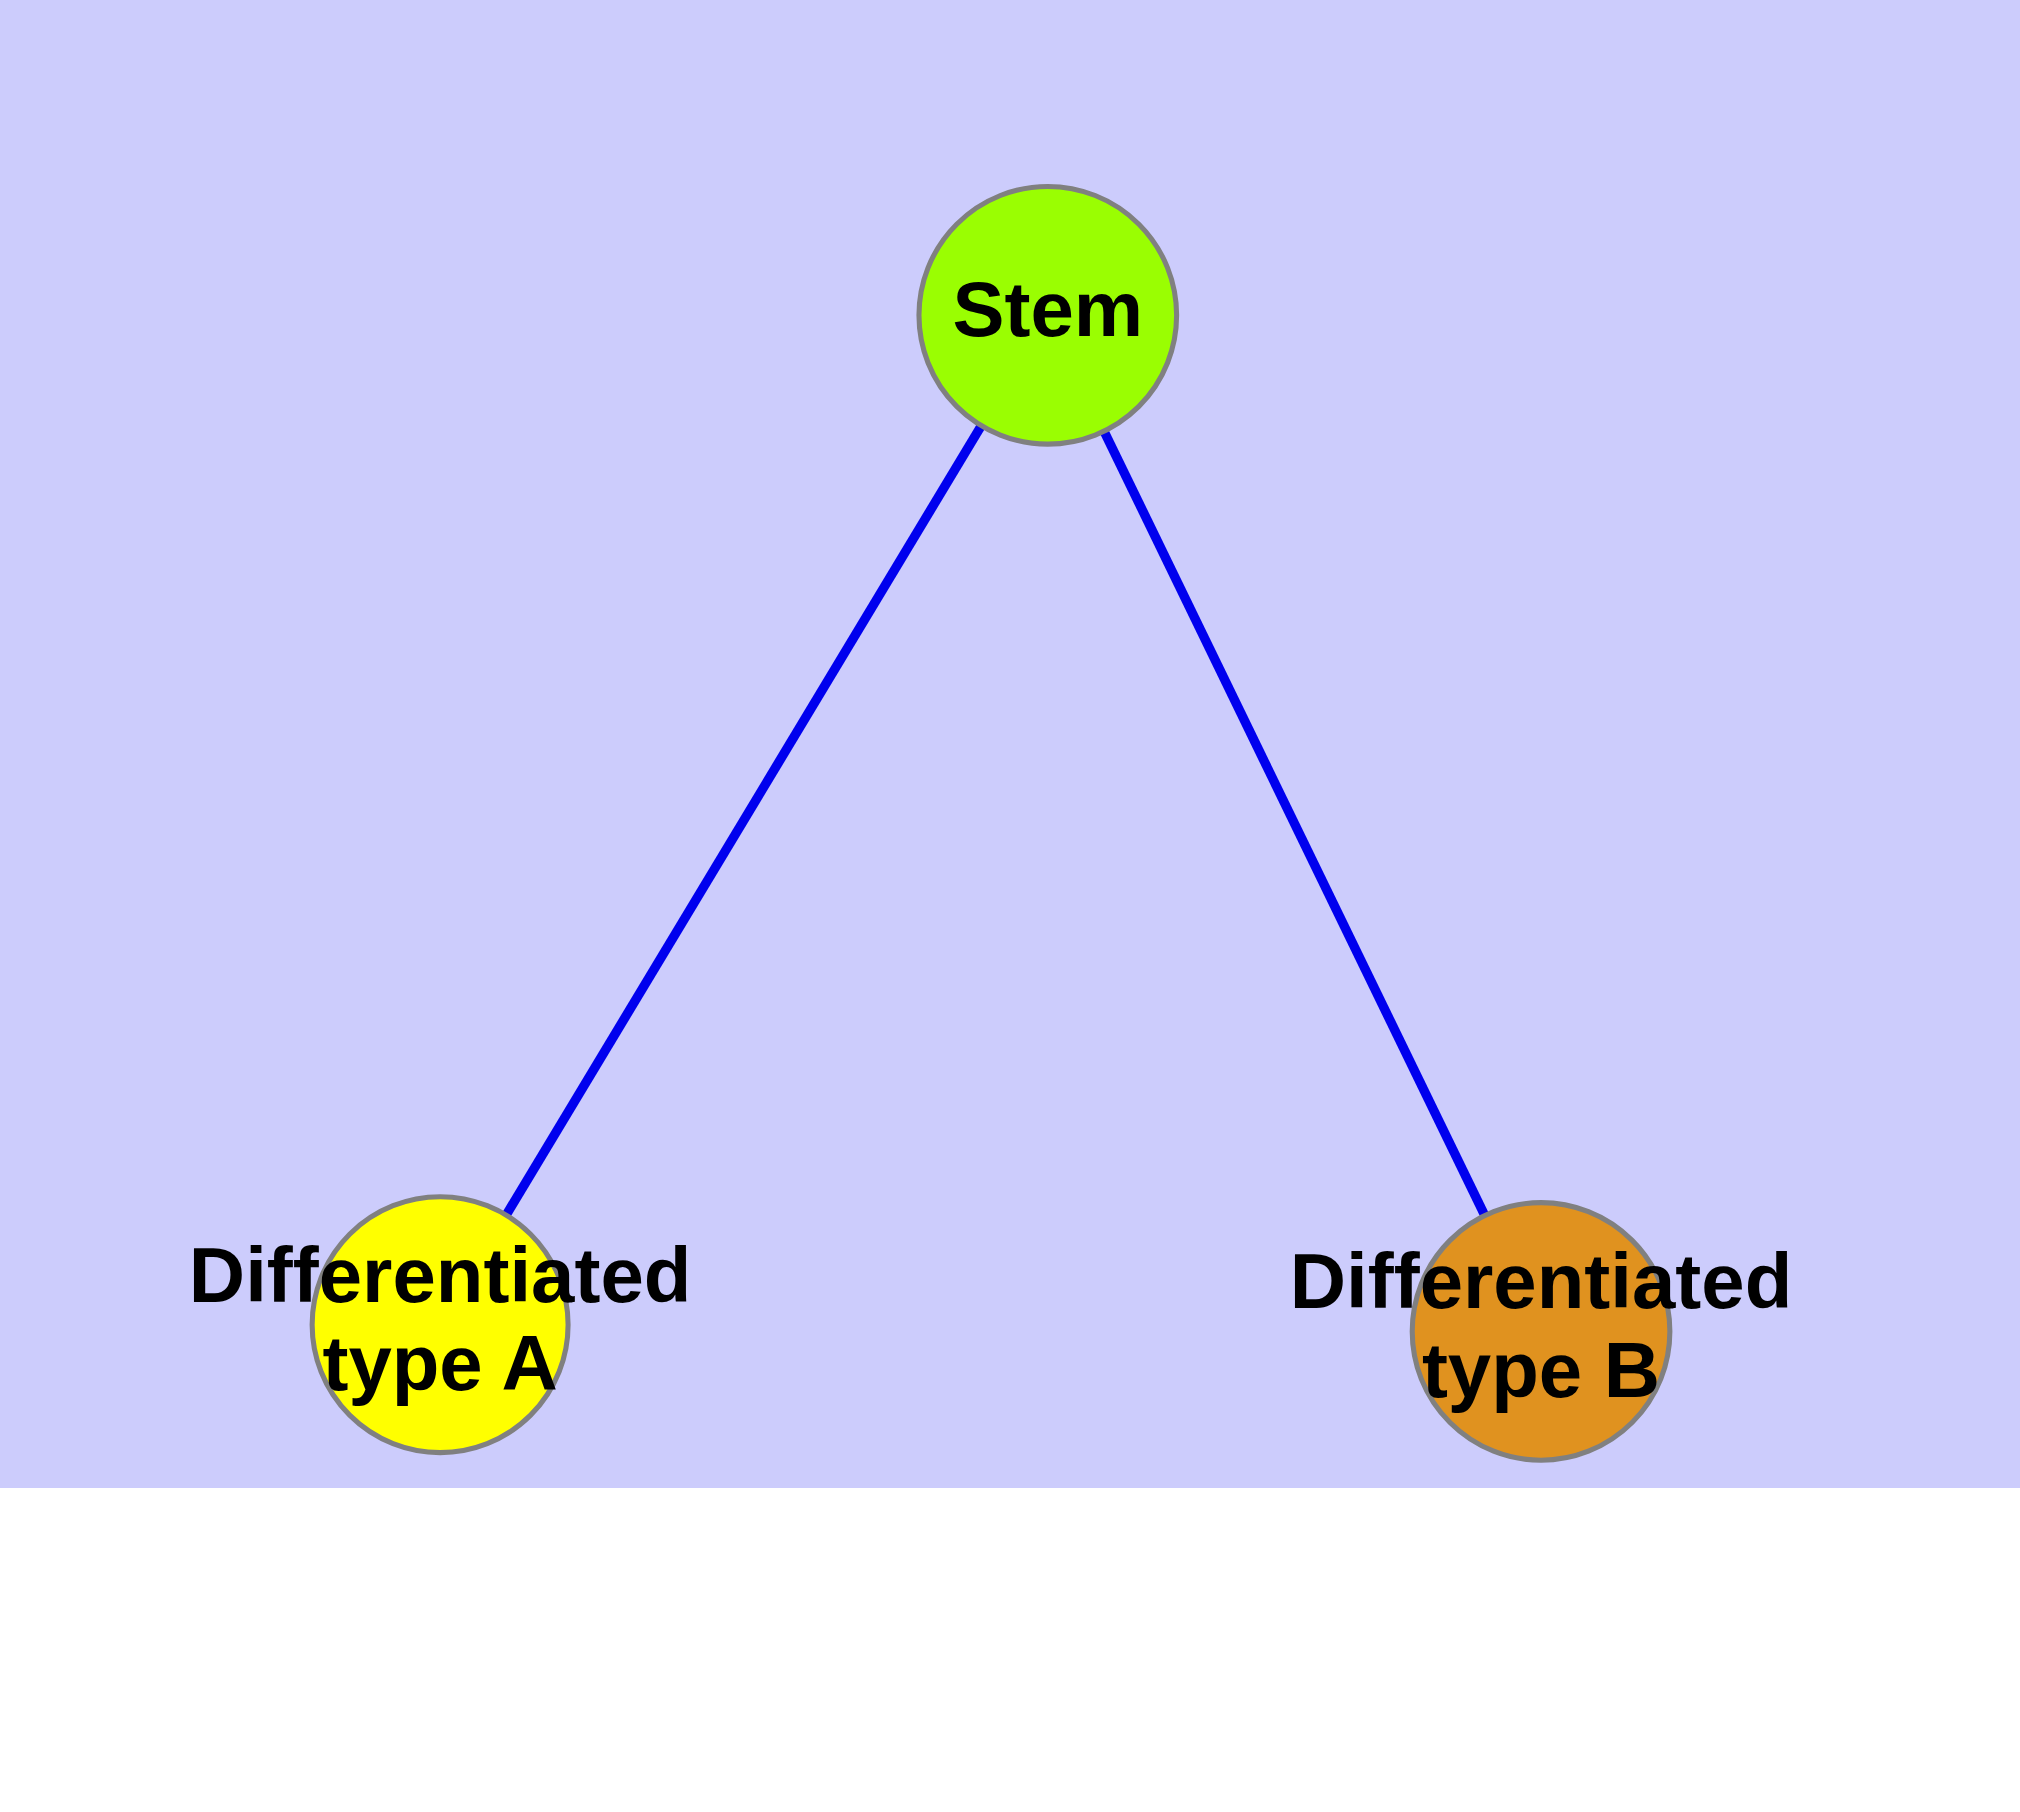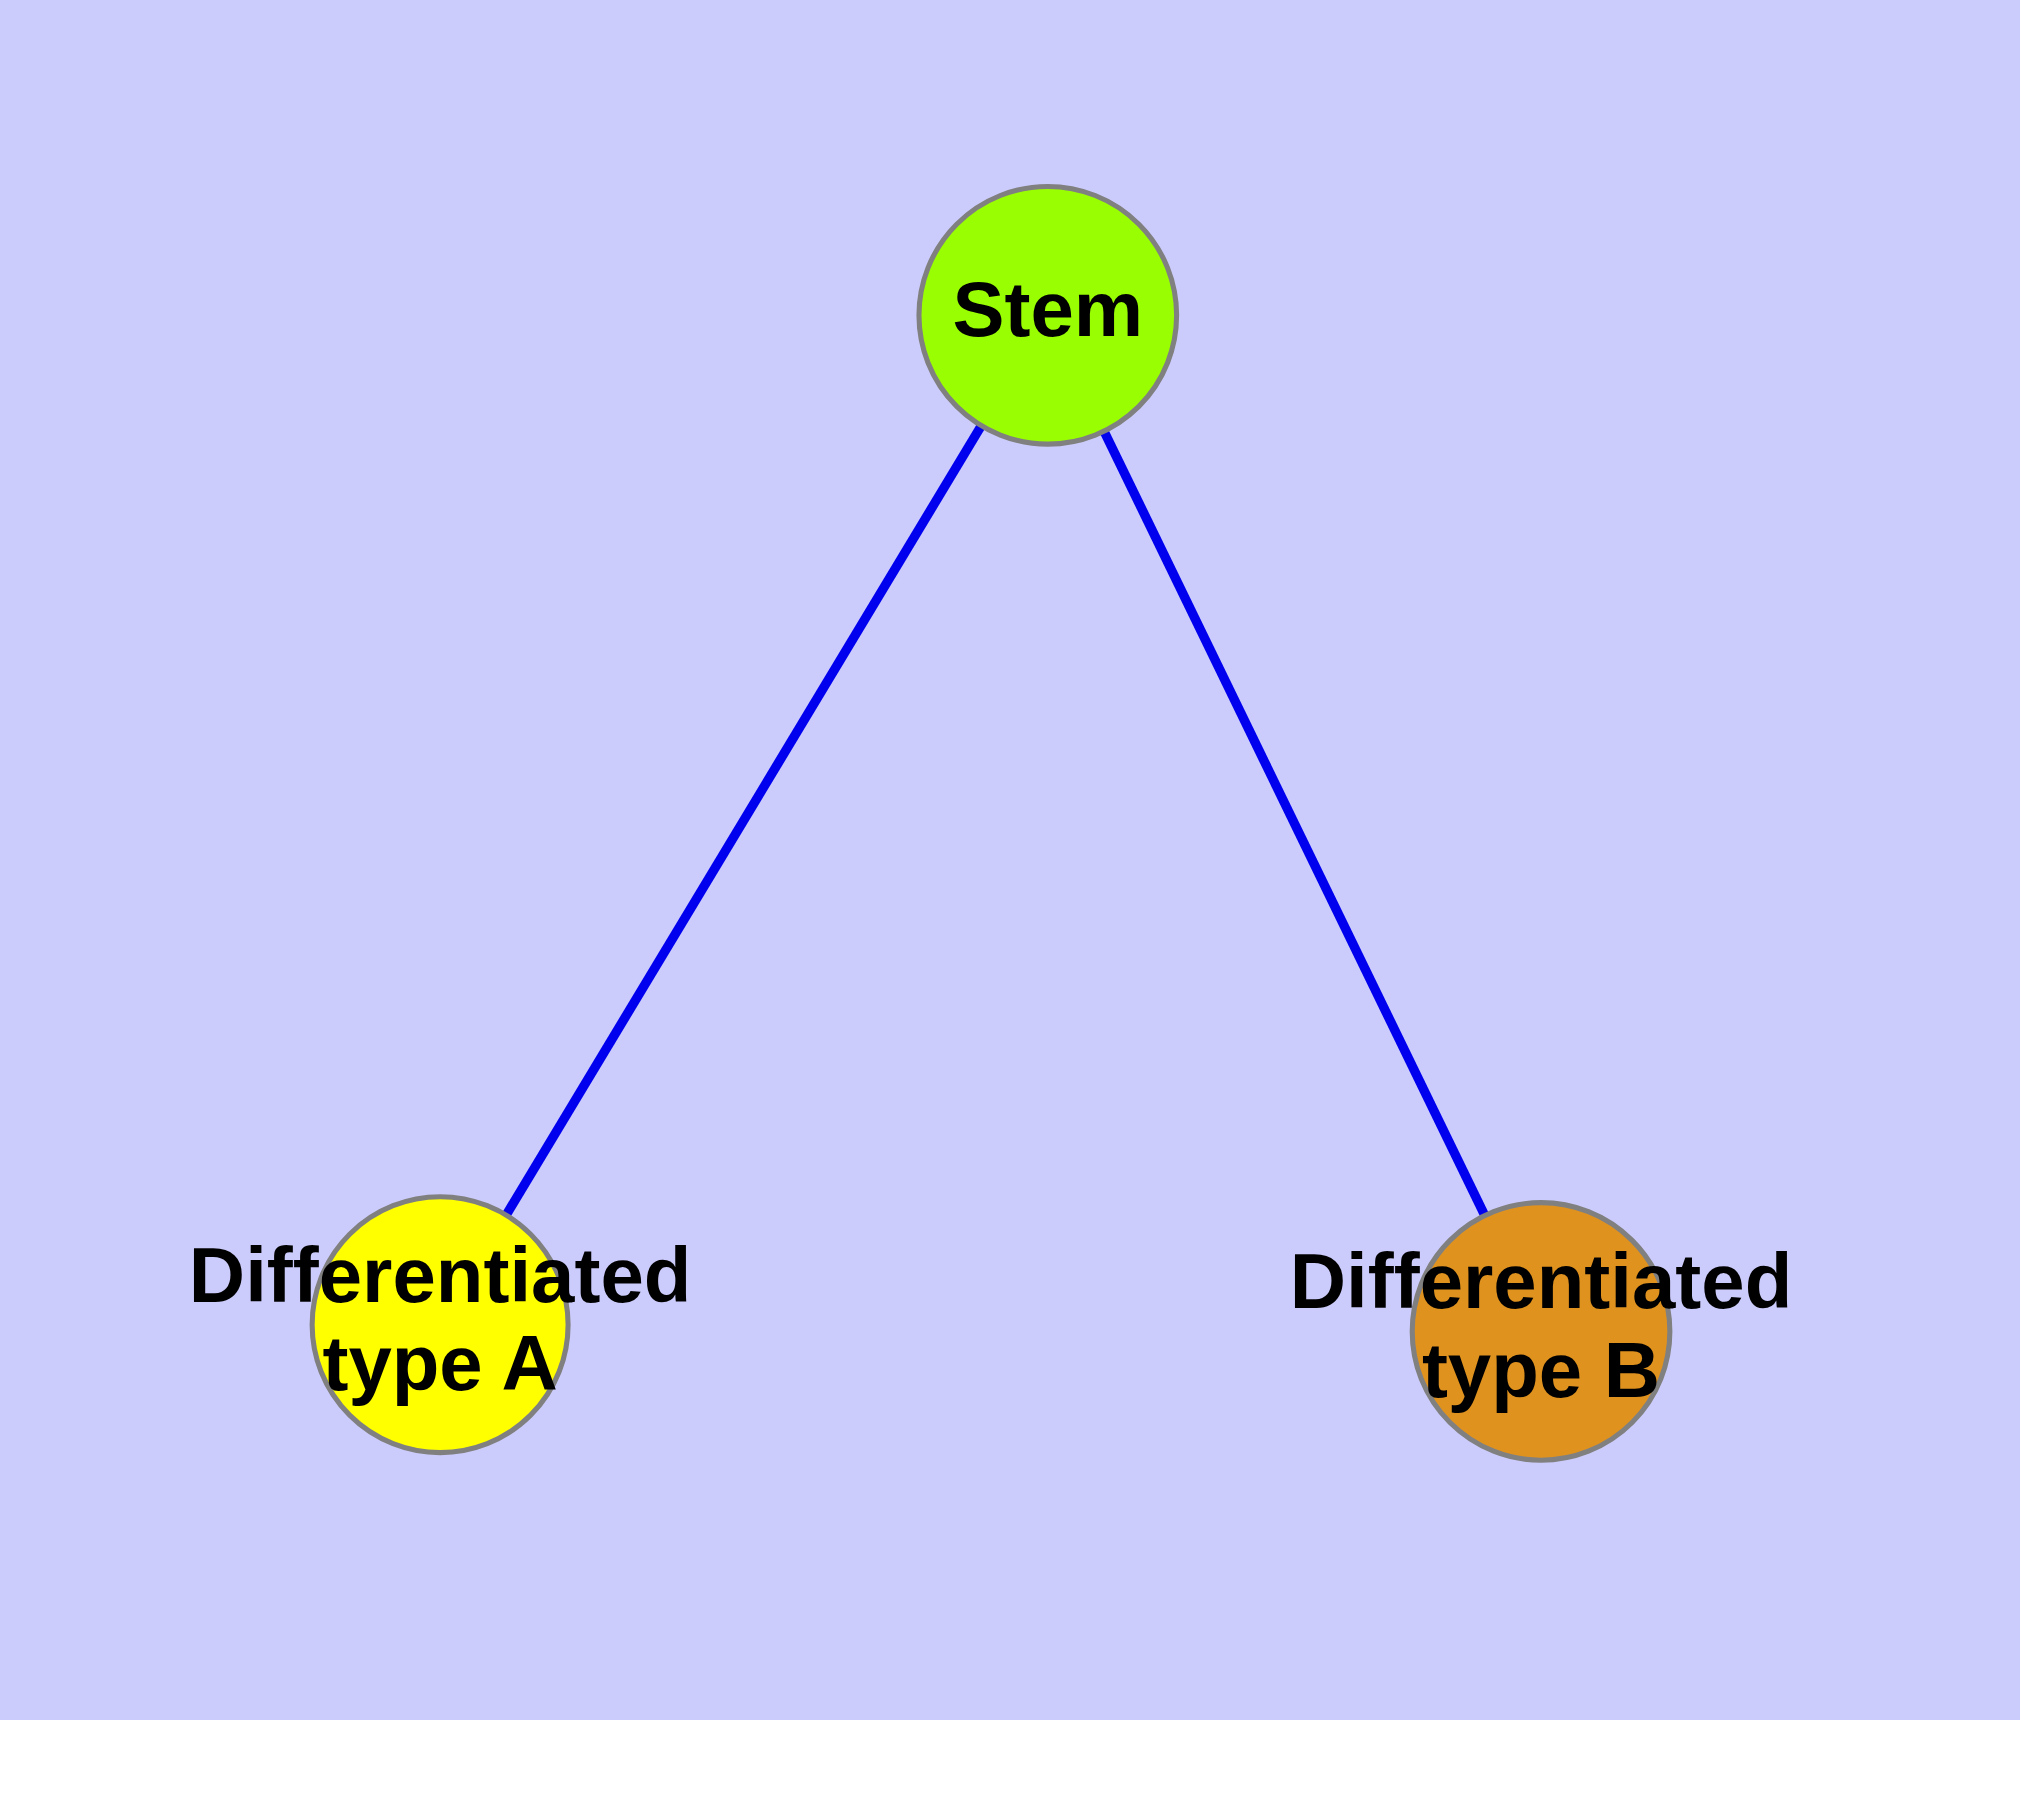--- a/index.html
+++ b/index.html
@@ -40,7 +40,7 @@
 </head>
 <body>
 
-<div id="canvas" style="background: rgb(204, 204, 252); width: 2021px; height: 1720px;">
+<div id="canvas" style="background: rgb(204, 204, 252); width: 2021px; height: 1488px;">
   <svg id="graph-svg" viewBox="0 0 2384 2138" xmlns="http://www.w3.org/2000/svg">
     <rect id="bg-rect" x="0" y="0" width="2384" height="2138" fill="#ccccfc"></rect>
     <g id="edges-layer">

